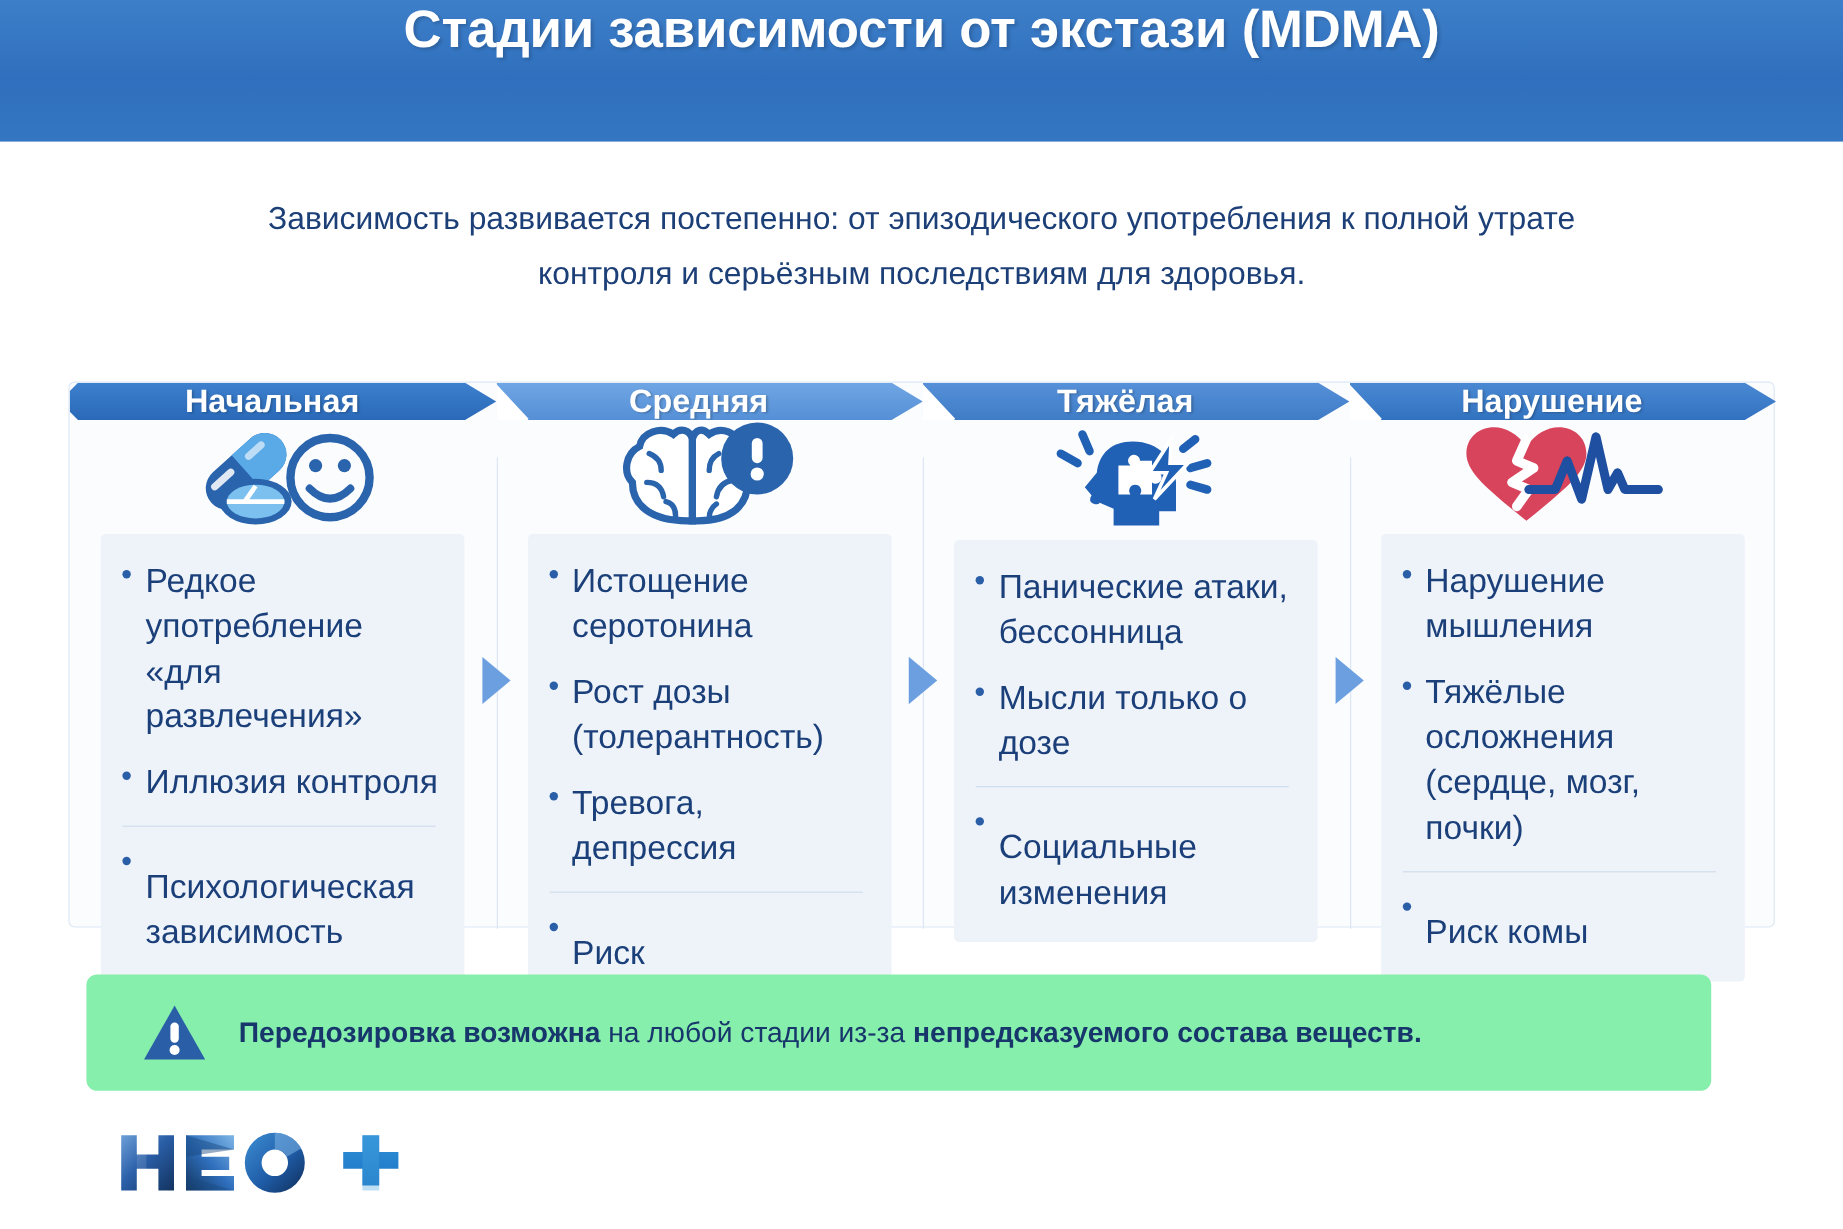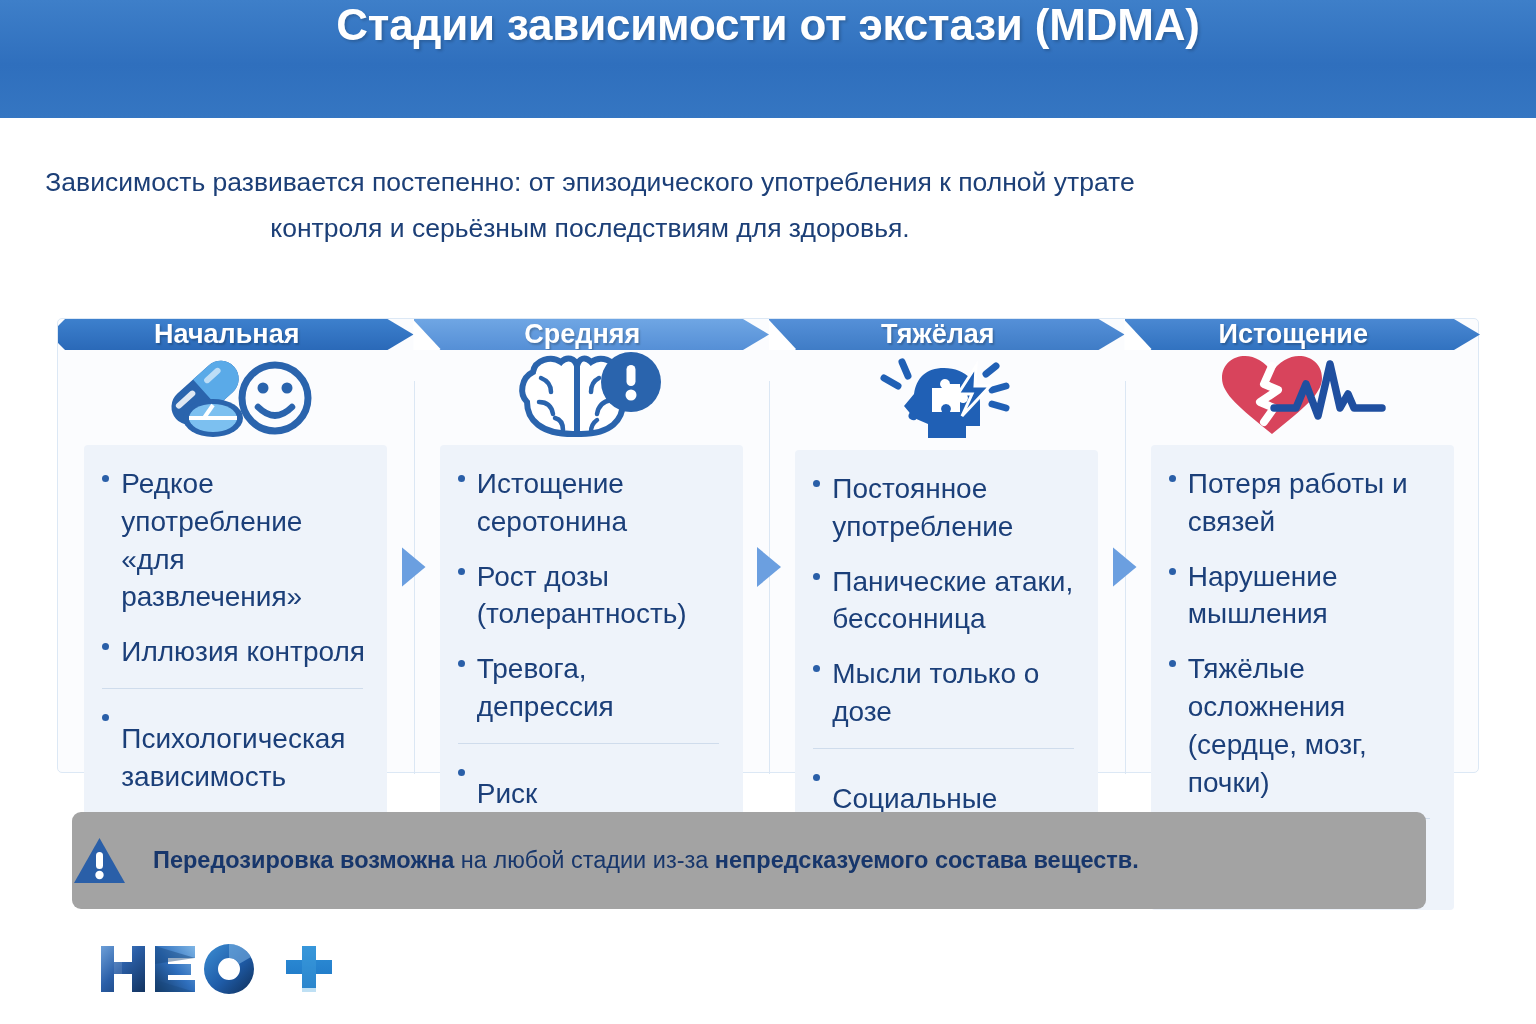--- a/index.html
+++ b/index.html
@@ -35,7 +35,7 @@
     width: 1536px;
     padding-top: 42px;
     display: flex;
-    justify-content: flex-start;
+    justify-content: center;
   }
   .subtitle {
     width: 1180px;

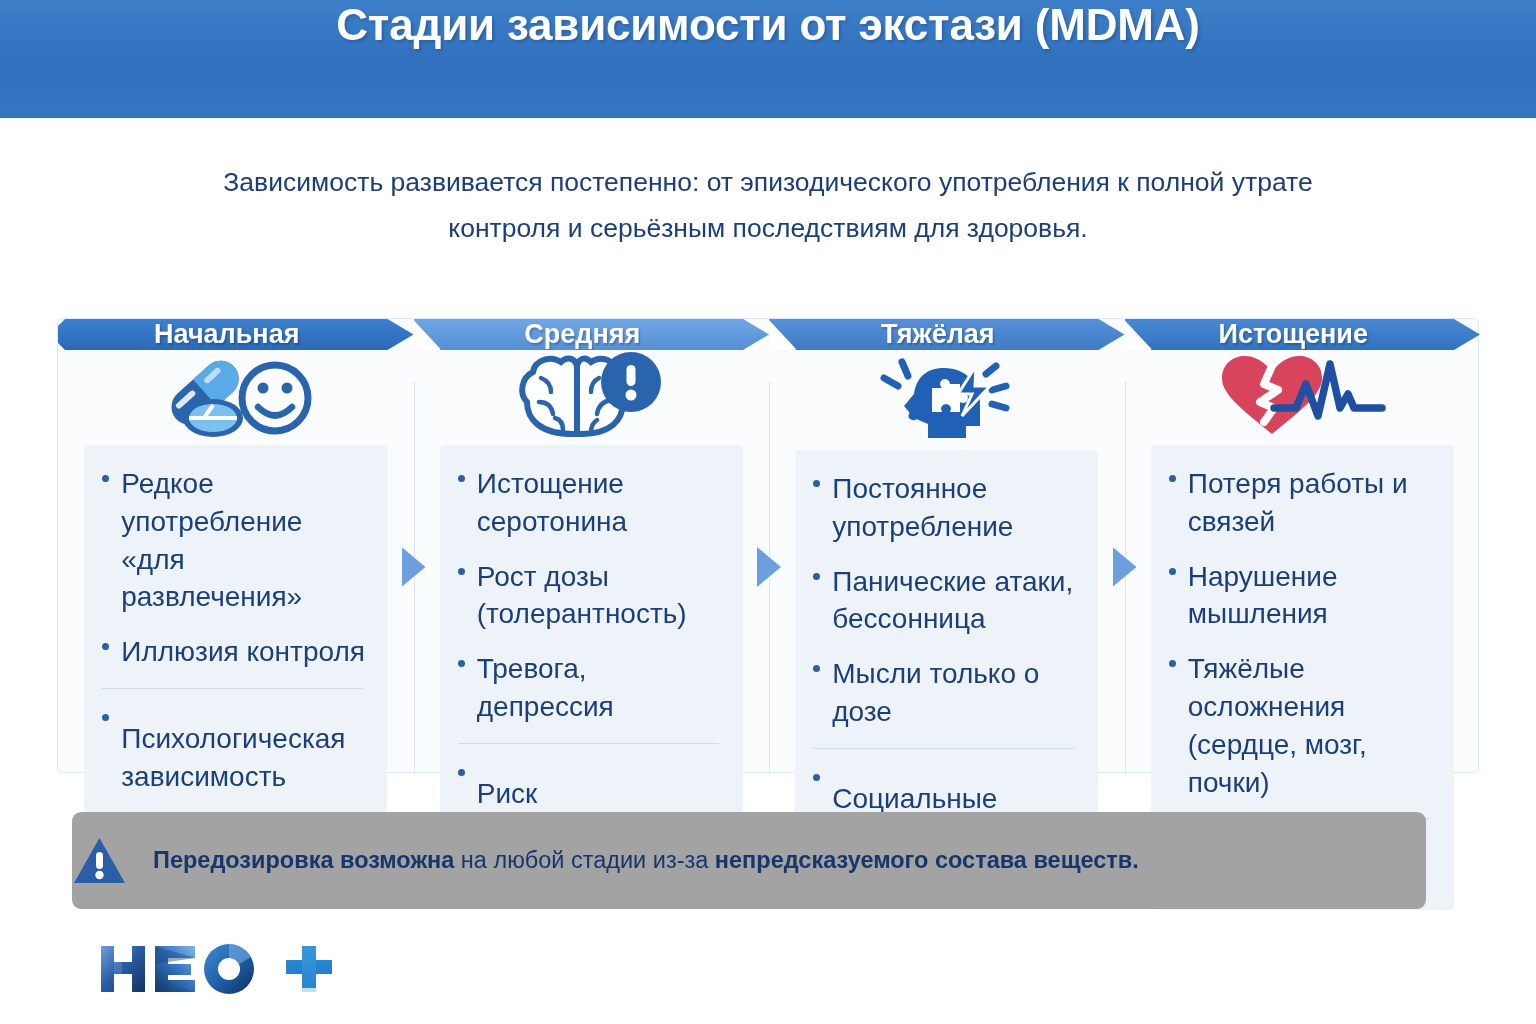--- a/index.html
+++ b/index.html
@@ -341,7 +341,7 @@
       <div class="flow-arrow"></div>
       <div class="banner" style="background:linear-gradient(180deg,#4a88d2 0%,#3172c0 100%);">
         <div class="banner-notch"></div>
-        <span>Истощение</span>
+        <span>Нарушение</span>
       </div>
       <div class="icon-area">
         <svg width="180" height="95" viewBox="0 0 180 95">

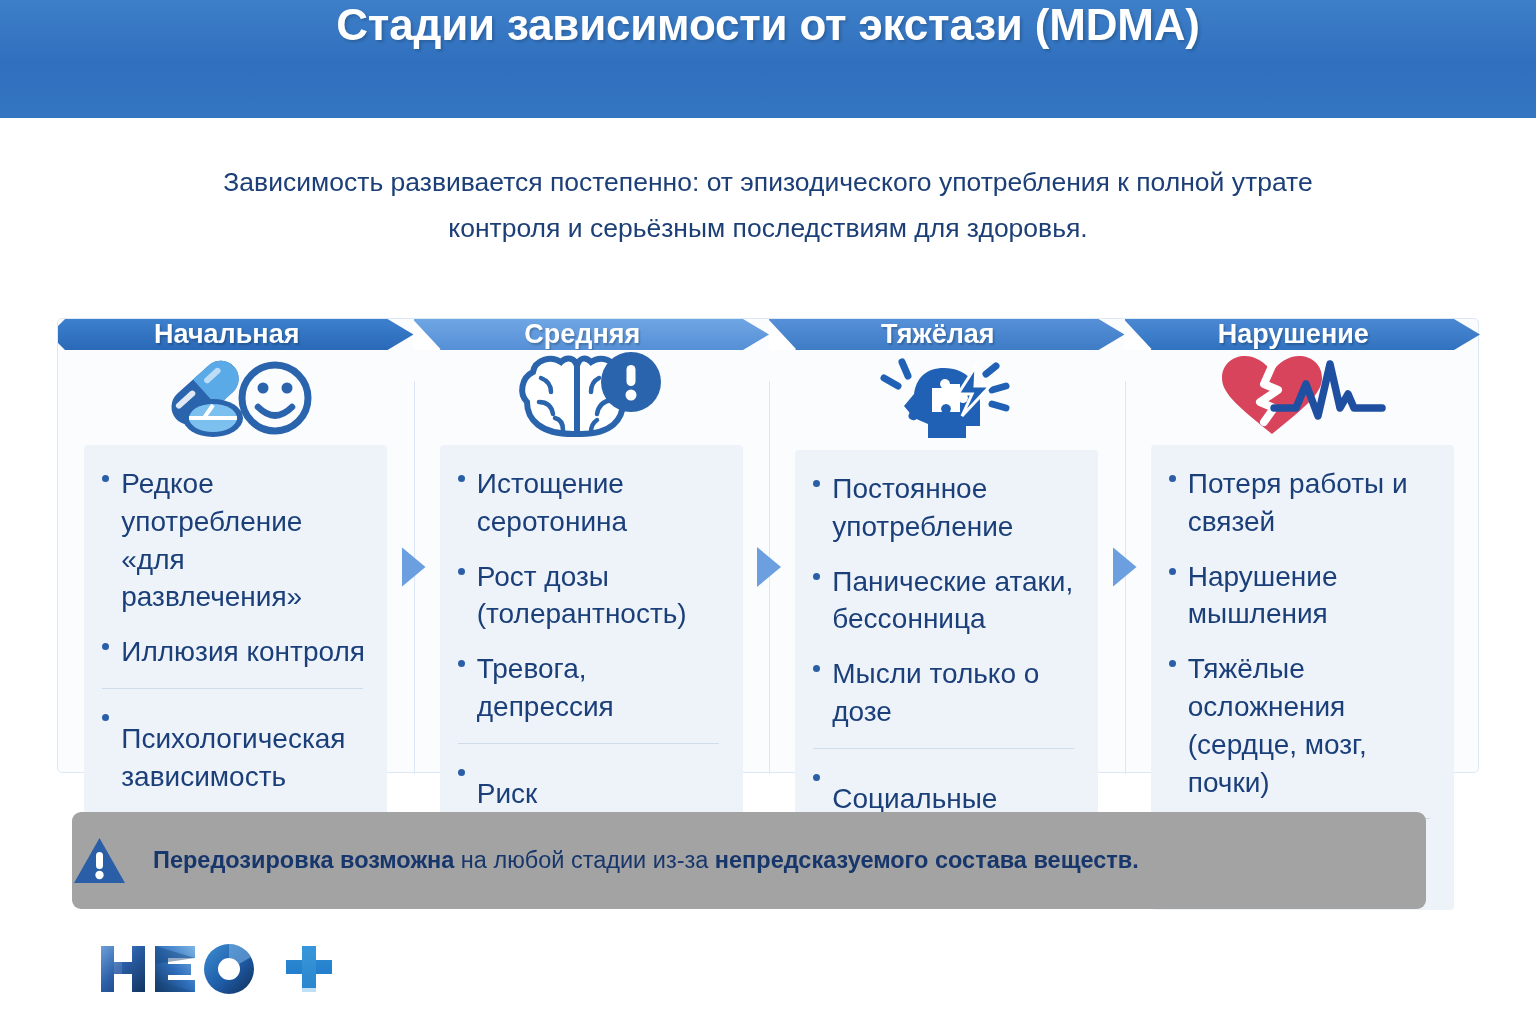--- a/index.html
+++ b/index.html
@@ -329,7 +329,6 @@
       </div>
       <div class="card">
         <ul class="bullets">
-          <li>Постоянное употребление</li>
           <li>Панические атаки, бессонница</li>
           <li>Мысли только о дозе</li>
           <li class="after-rule">Социальные изменения</li>

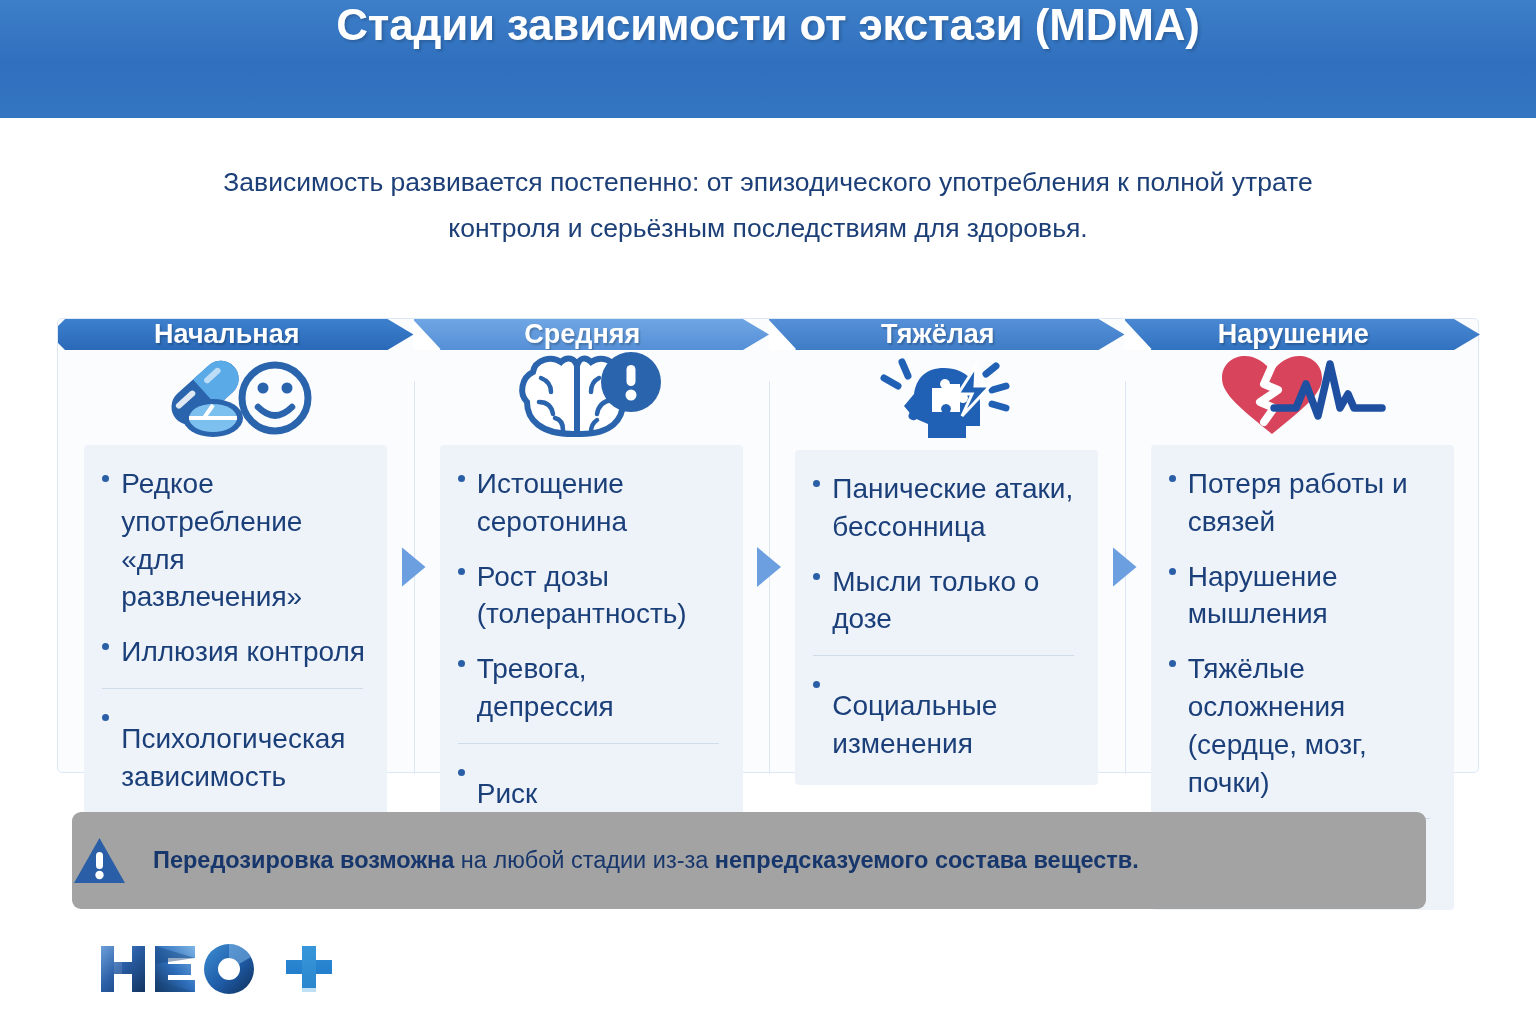--- a/index.html
+++ b/index.html
@@ -351,7 +351,6 @@
       </div>
       <div class="card">
         <ul class="bullets">
-          <li>Потеря работы и связей</li>
           <li>Нарушение мышления</li>
           <li>Тяжёлые осложнения (сердце, мозг, почки)</li>
           <li class="after-rule">Риск комы</li>

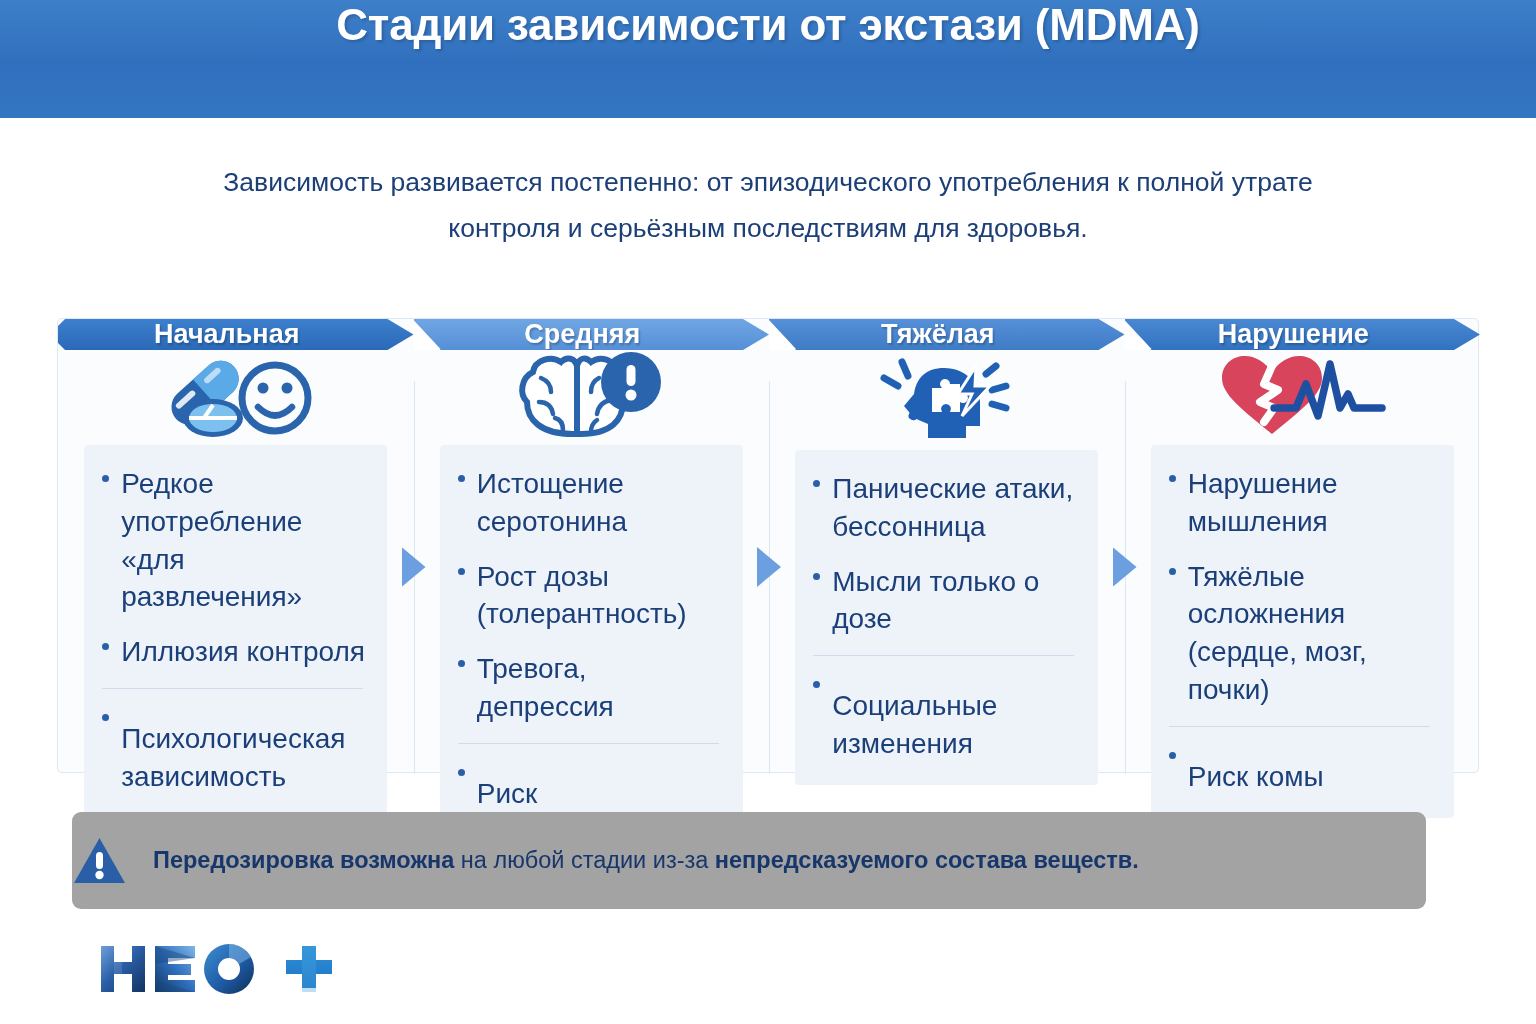--- a/index.html
+++ b/index.html
@@ -192,10 +192,11 @@
     top: 812px;
     width: 1354px;
     height: 97px;
-    background: #a3a3a3;
+    background: #86efac;
     border-radius: 9px;
     display: flex;
     align-items: center;
+    padding-left: 46px;
   }
   .warn-tri {
     width: 55px;

